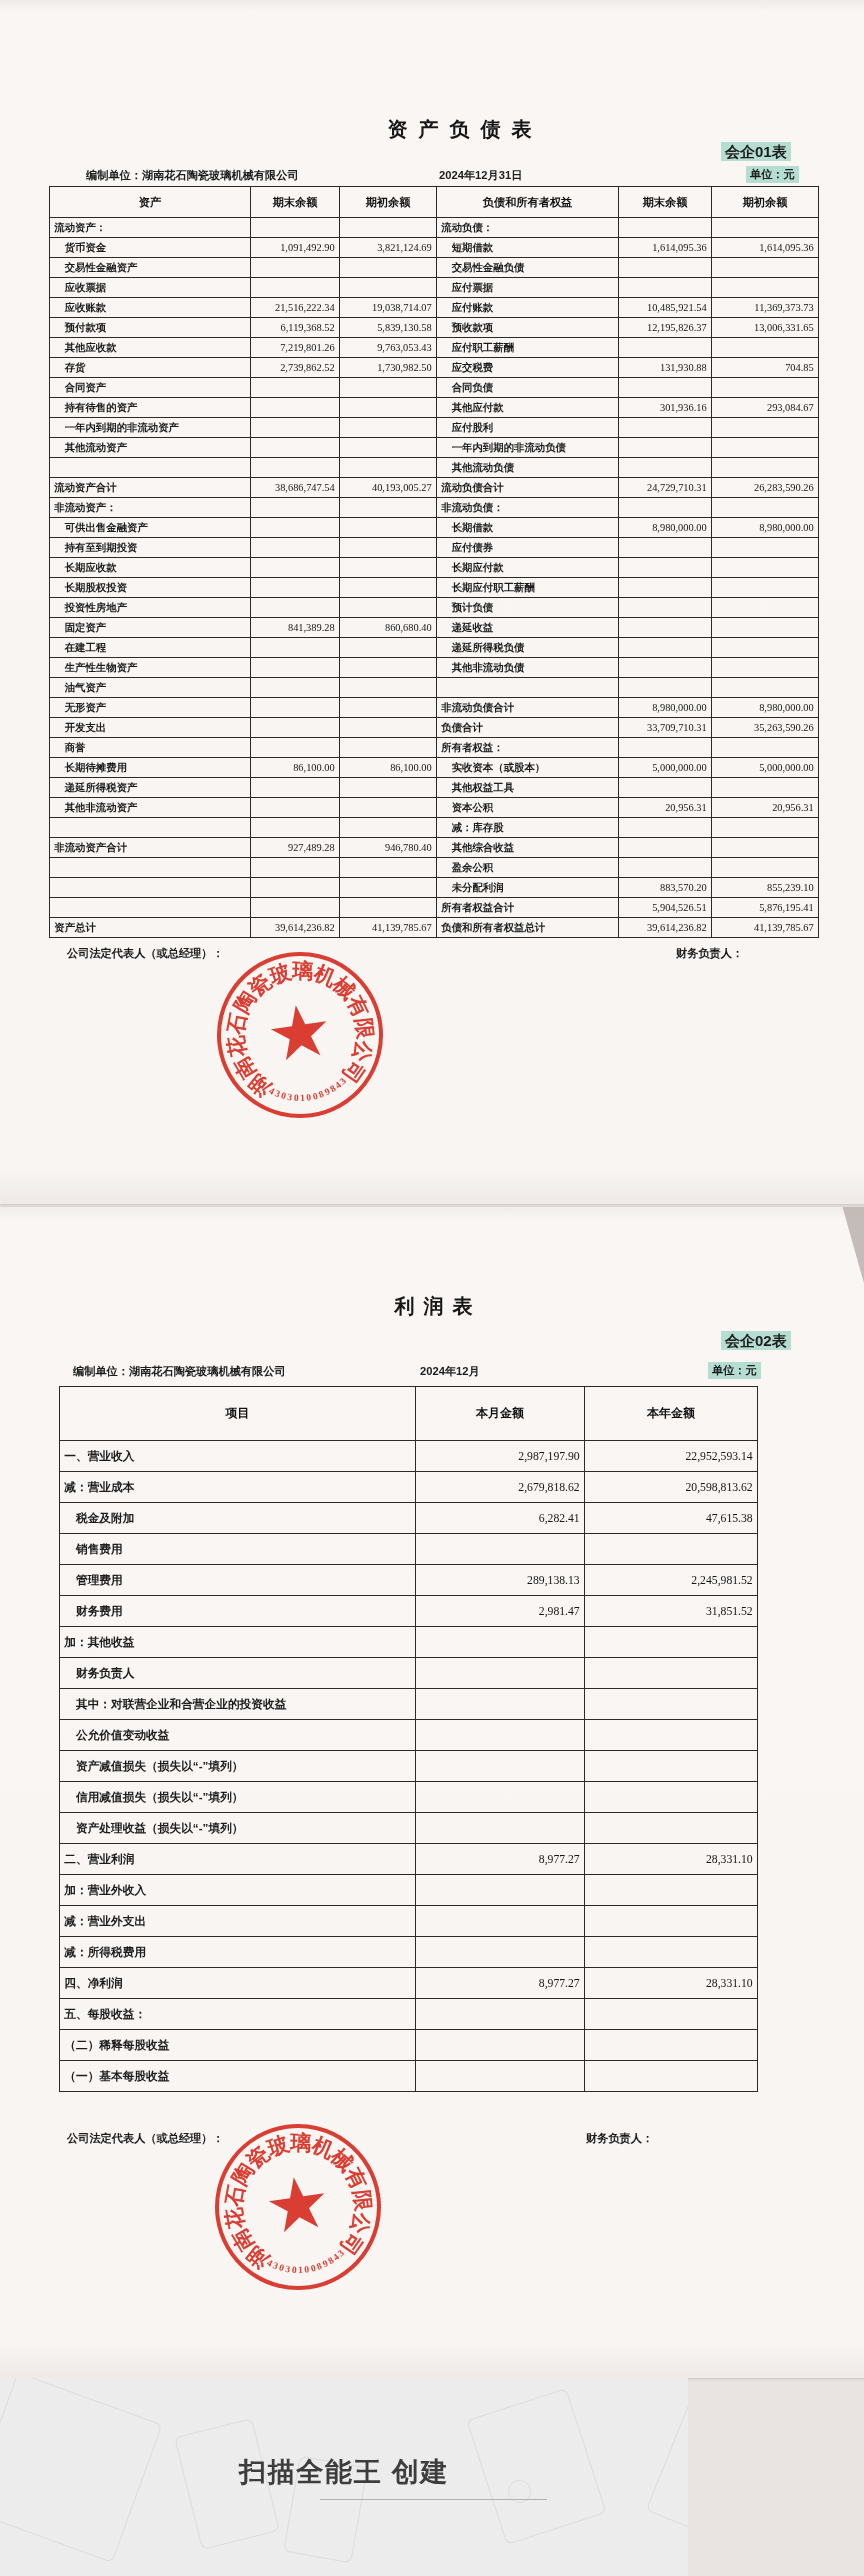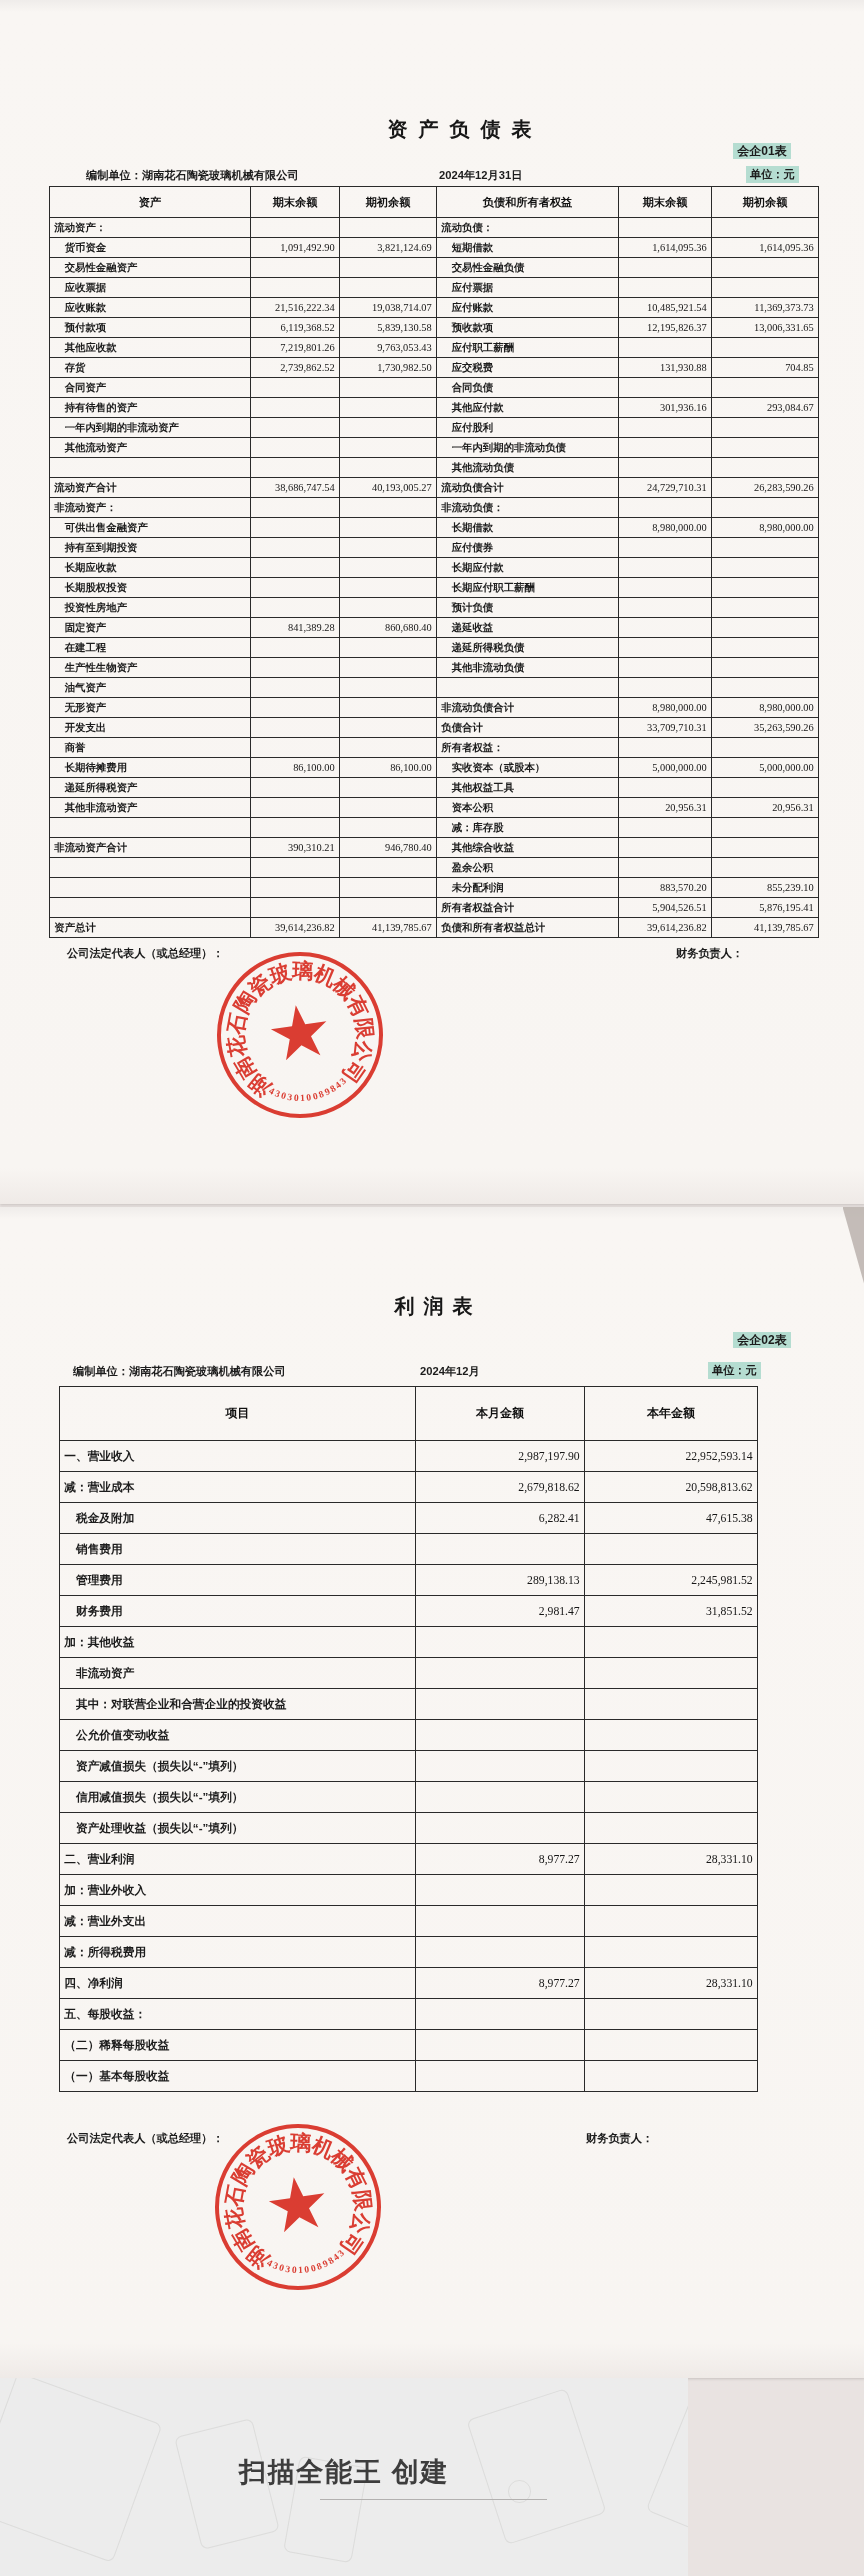--- a/index.html
+++ b/index.html
@@ -26,7 +26,7 @@
     font-size:20px; font-weight:bold; letter-spacing:.55em; text-indent:.55em;
     color:#171717;
   }
-  .form-code { position:absolute; font-size:12px; font-weight:bold; }
+  .form-code { position:absolute; font-size:15px; font-weight:bold; }
   .hl { background:rgba(114,196,176,.5); padding:0.9px 4.3px; }
   .info-line span { position:absolute; font-size:11.2px; font-weight:bold; white-space:pre; }
   table.fin {

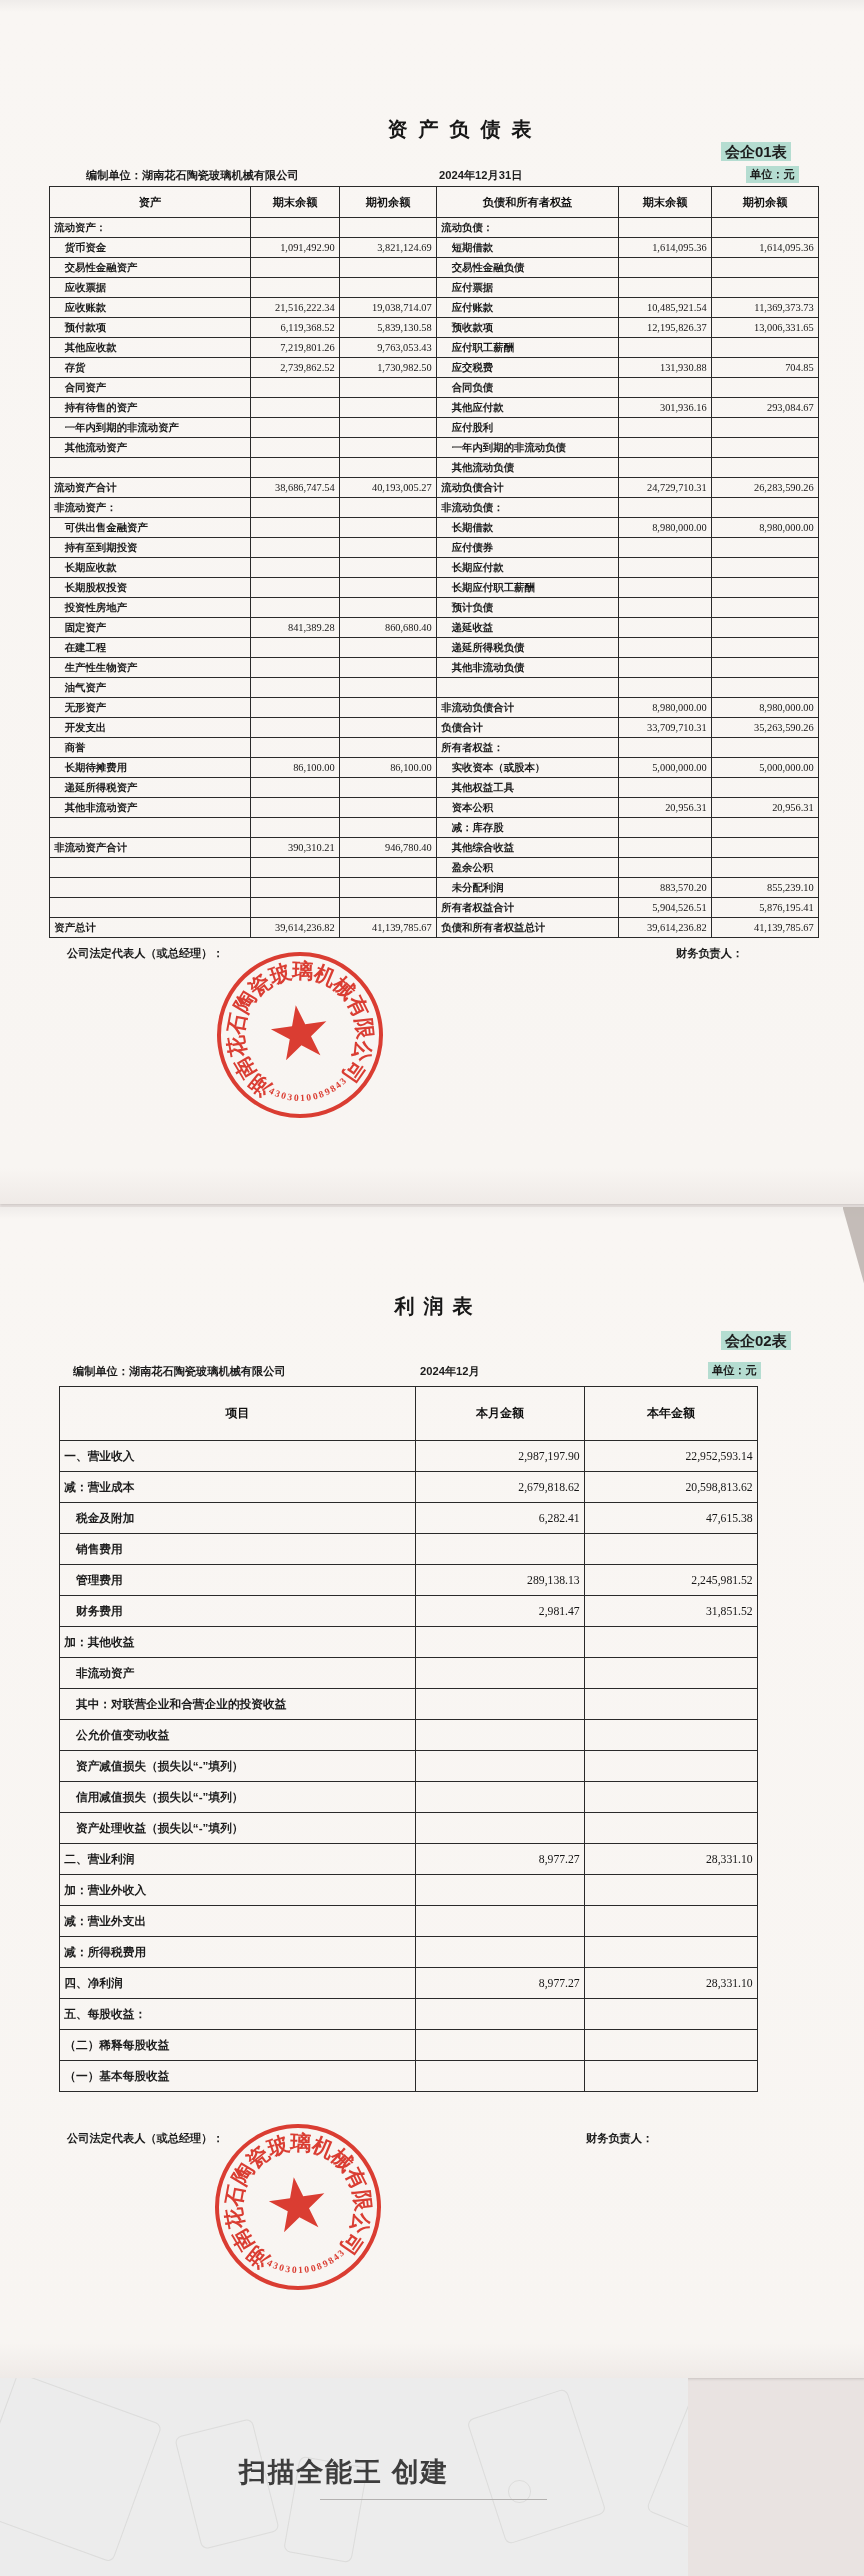--- a/index.html
+++ b/index.html
@@ -374,7 +374,7 @@
         </tr>
         <tr>
           <td class="lbl">非流动资产合计</td>
-          <td class="num">390,310.21</td>
+          <td class="num">927,489.28</td>
           <td class="num">946,780.40</td>
           <td class="lbl">　其他综合收益</td>
           <td class="num"></td>

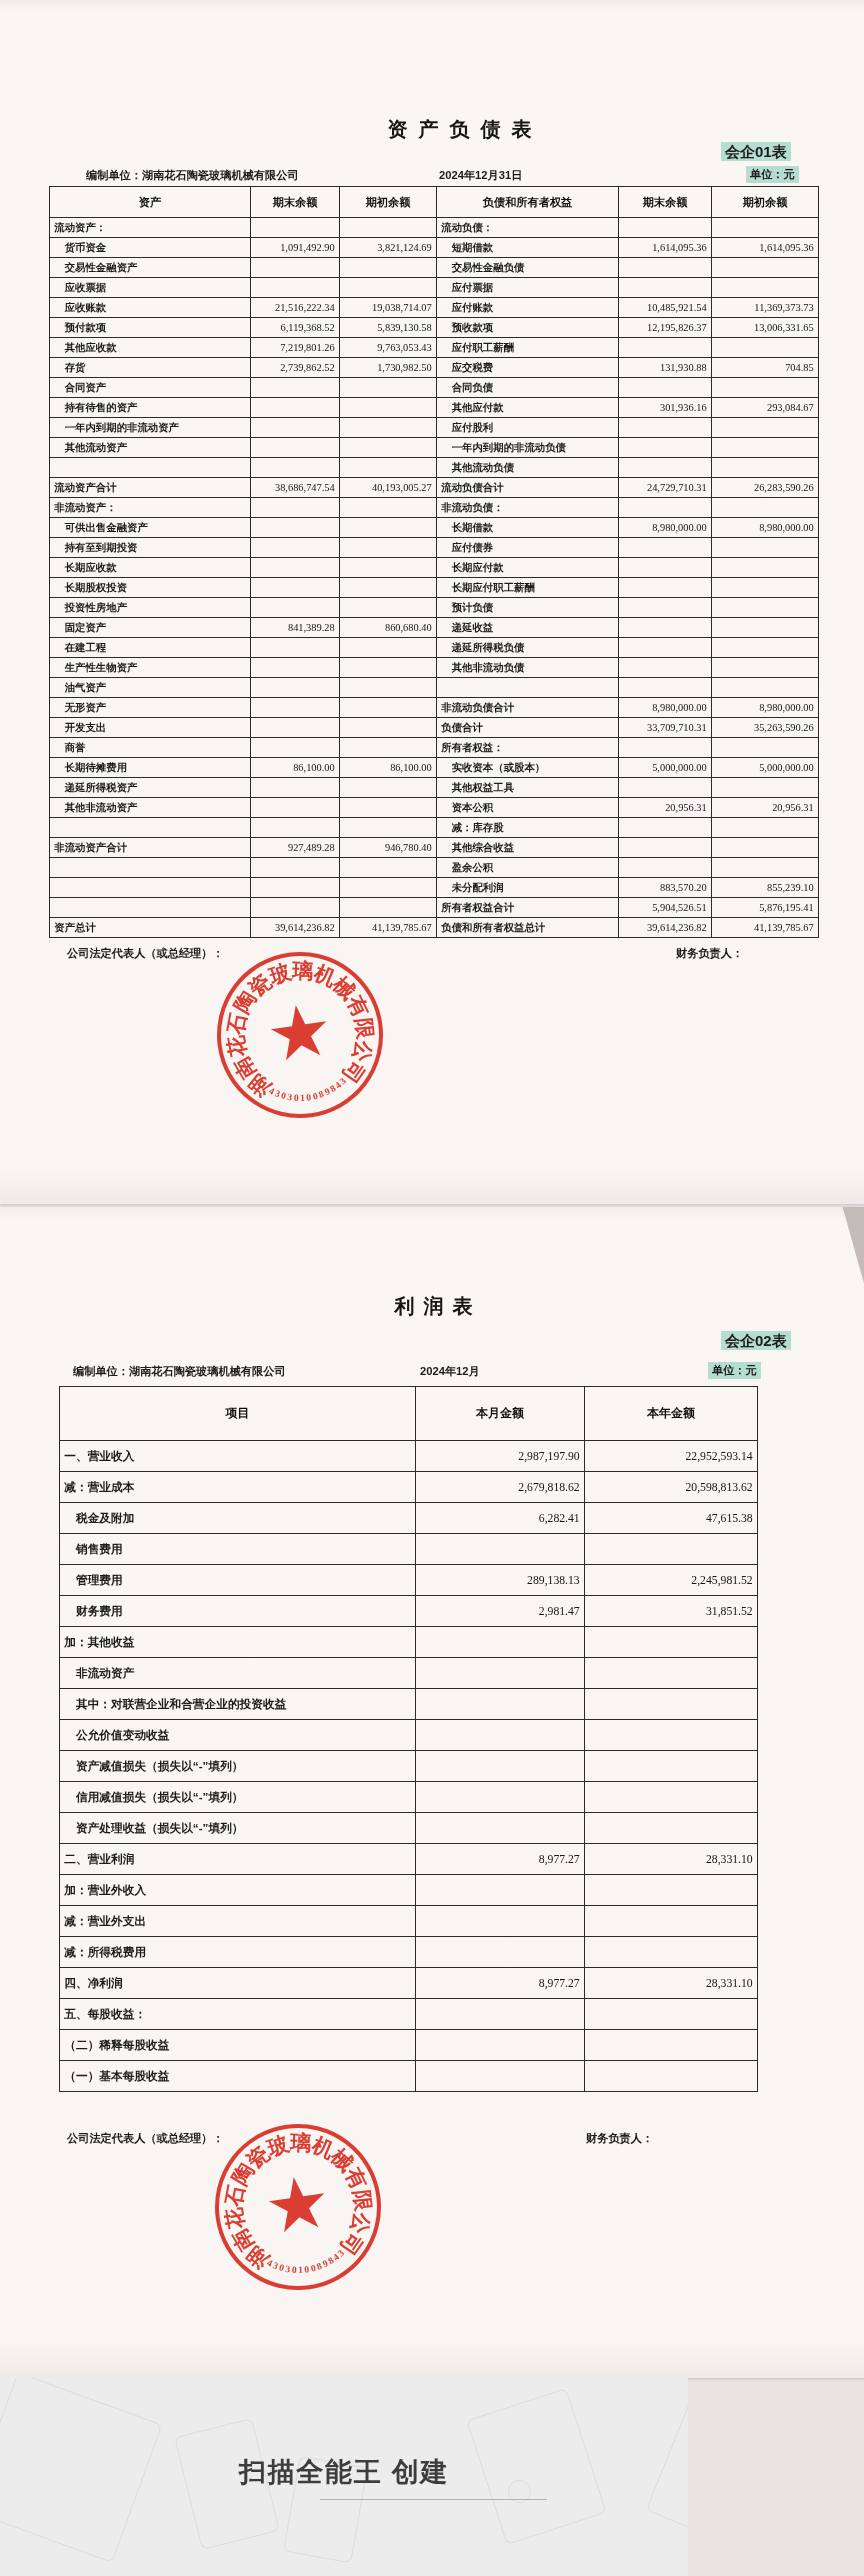--- a/index.html
+++ b/index.html
@@ -514,7 +514,7 @@
           <td class="num"></td>
         </tr>
         <tr>
-          <td class="lbl">　非流动资产</td>
+          <td class="lbl">　财务负责人</td>
           <td class="num"></td>
           <td class="num"></td>
         </tr>

